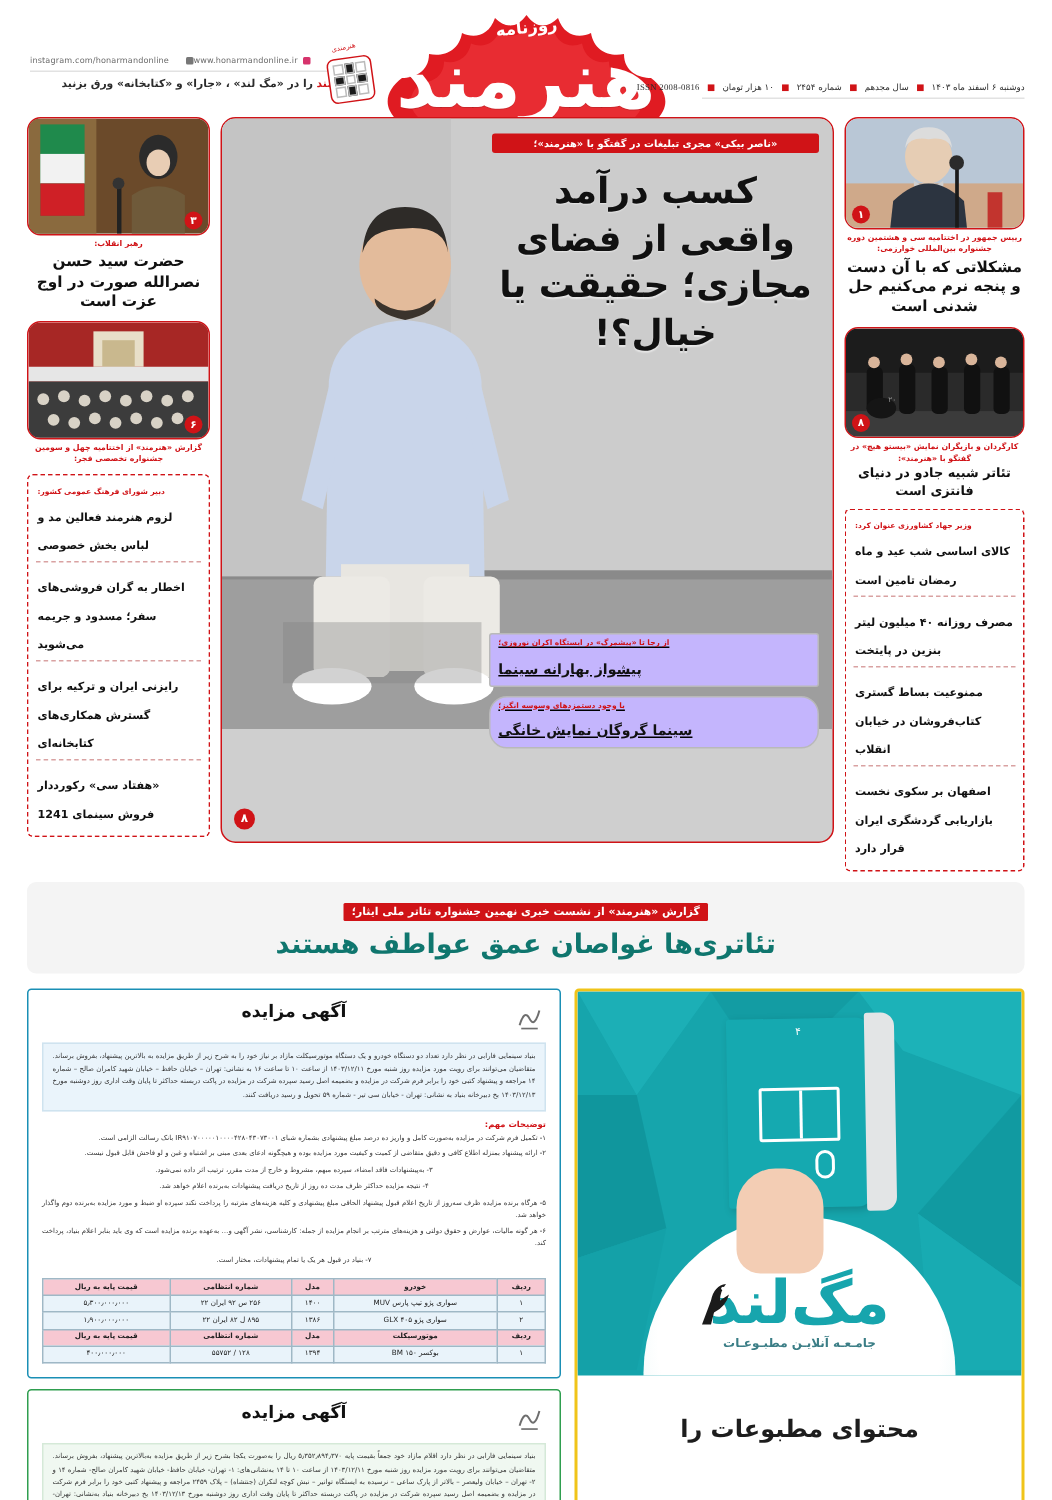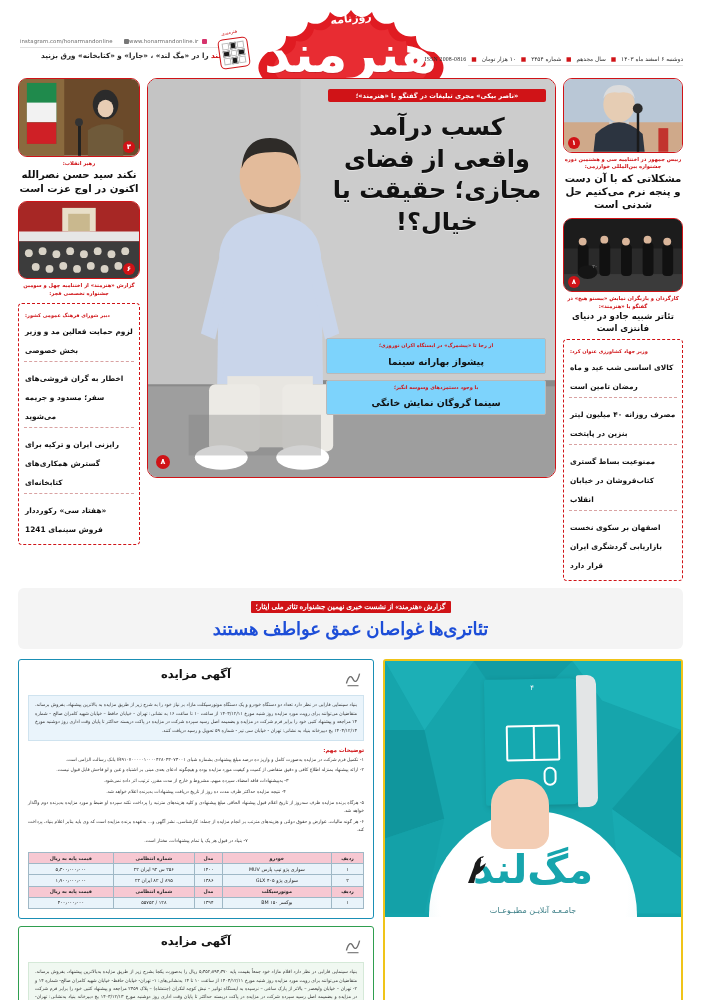--- a/index.html
+++ b/index.html
@@ -97,7 +97,7 @@
   .bitem .bt { color:#111; font-size:7.4px; font-weight:bold; line-height:1.35; }
 
   
-  .hero { position:relative; border:1.6px solid #d01317; border-radius:10px; overflow:hidden; background:#cfcfcf; height:400px; }
+  .hero { position:relative; border:1.6px solid #d01317; border-radius:10px; overflow:hidden; background:#cfcfcf; height:484px; }
   .hero-photo { position:absolute; inset:0; }
   .hero-overlay { position:absolute; right:0; top:0; width:58%; height:100%; padding:10px 9px; }
   .hero-kick {

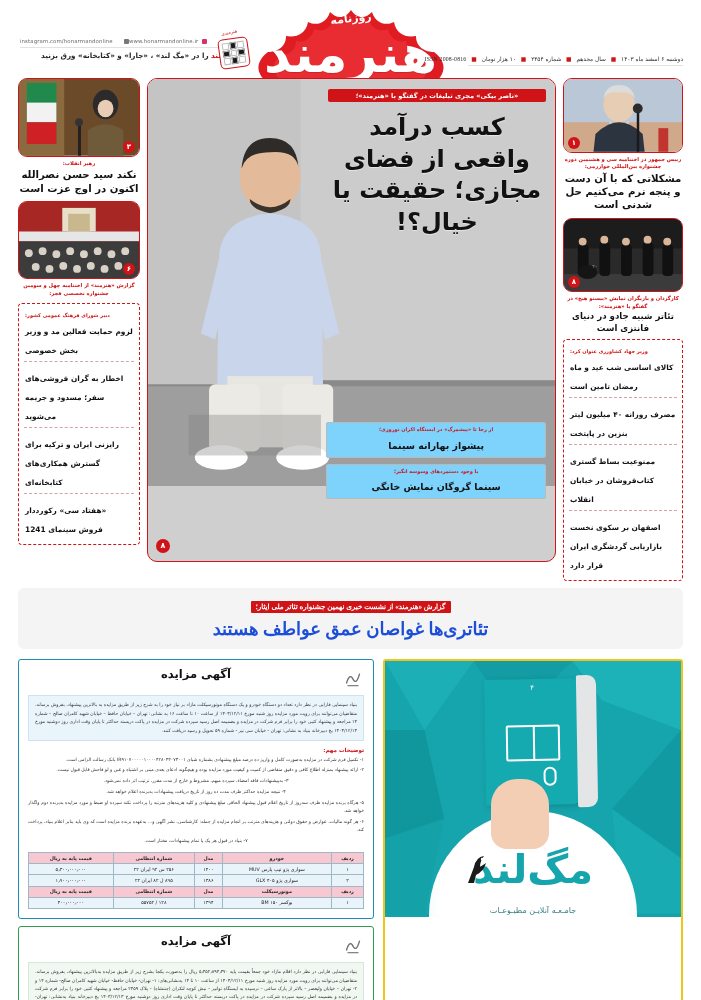--- a/index.html
+++ b/index.html
@@ -263,7 +263,7 @@
           <div class="pnum r">۳</div>
         </div>
         <div class="kicker">رهبر انقلاب:</div>
-        <div class="htitle">نکند سید حسن نصرالله اکنون در اوج عزت است</div>
+        <div class="htitle">حضرت سید حسن نصرالله صورت در اوج عزت است</div>
 
         <div class="pcard" style="margin-top:6px">
           <svg class="ph" viewBox="0 0 122 78">

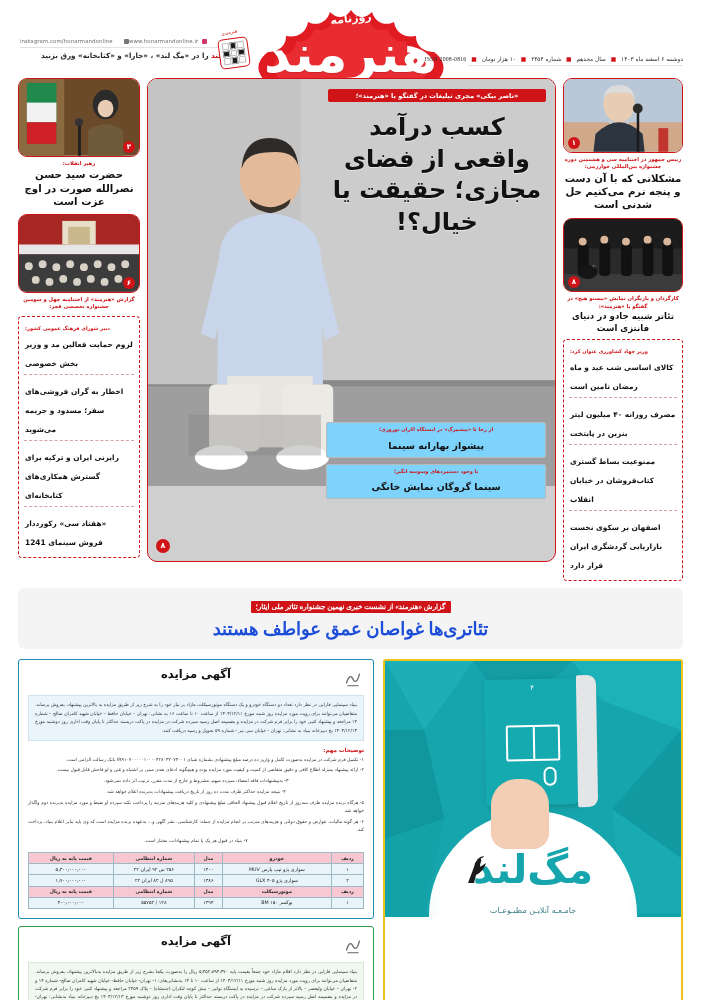--- a/index.html
+++ b/index.html
@@ -298,7 +298,7 @@
         <div class="blist">
           <div class="bitem">
             <span class="bk">دبیر شورای فرهنگ عمومی کشور:</span>
-            <span class="bt">لزوم حمایت فعالین مد و وزیر بخش خصوصی</span>
+            <span class="bt">لزوم هنرمند فعالین مد و لباس بخش خصوصی</span>
           </div>
           <div class="bitem">
             <span class="bt">اخطار به گران فروشی‌های سفر؛ مسدود و جریمه می‌شوید</span>

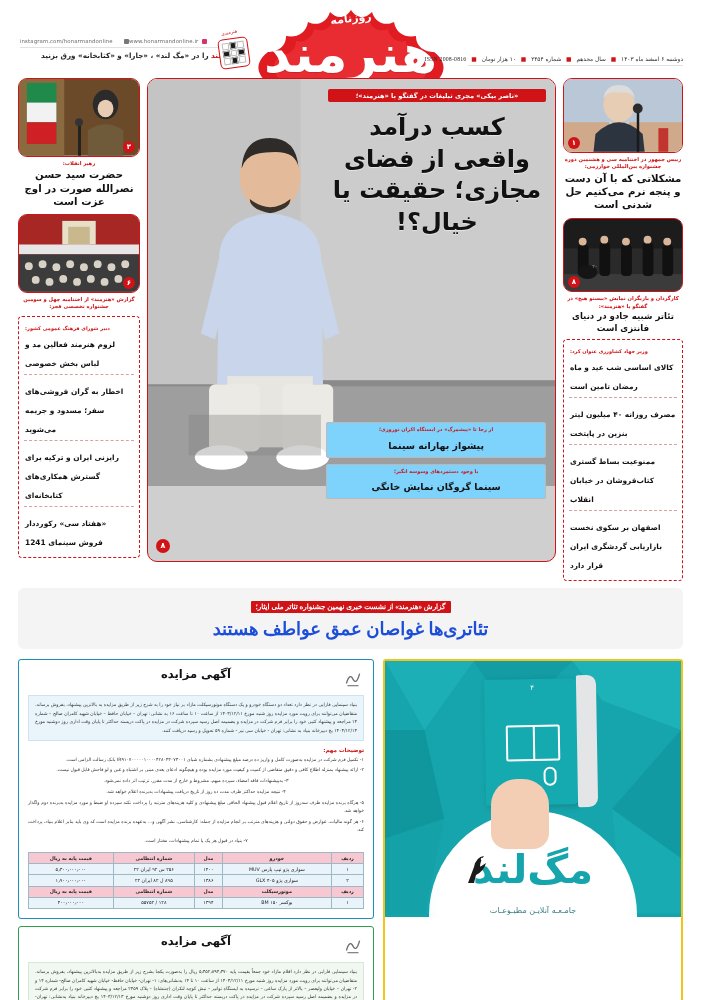--- a/index.html
+++ b/index.html
@@ -109,7 +109,7 @@
     line-height:1.32; margin-top:10px; text-shadow:0 1px 1px rgba(255,255,255,.5);
   }
   .hero-boxes { position:absolute; right:9px; bottom:62px; width:54%; }
-  .hbox { background:#7dd3fc; border:1px solid #b9b9b9; border-radius:2px; padding:3px 5px 4px; text-align:center; direction:rtl; }
+  .hbox { background:#c4b5fd; border:1px solid #b9b9b9; border-radius:2px; padding:3px 5px 4px; text-align:left; direction:rtl;text-decoration:underline; }
   .hbox + .hbox { margin-top:6px; }
   .hbox .bk { color:#d01317; font-size:5px; font-weight:bold; display:block; margin-bottom:1.5px; }
   .hbox .bt { color:#111; font-size:9.4px; font-weight:bold; }

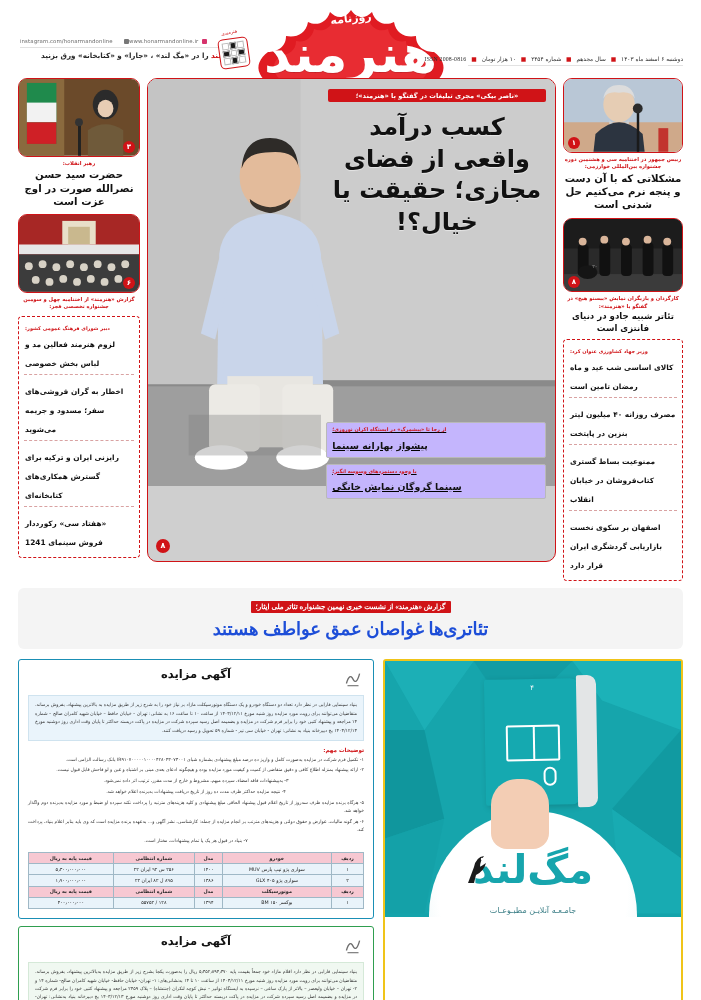--- a/index.html
+++ b/index.html
@@ -110,7 +110,7 @@
   }
   .hero-boxes { position:absolute; right:9px; bottom:62px; width:54%; }
   .hbox { background:#c4b5fd; border:1px solid #b9b9b9; border-radius:2px; padding:3px 5px 4px; text-align:left; direction:rtl;text-decoration:underline; }
-  .hbox + .hbox { margin-top:6px; }
+  .hbox + .hbox { margin-top:6px;border-radius:12px; }
   .hbox .bk { color:#d01317; font-size:5px; font-weight:bold; display:block; margin-bottom:1.5px; }
   .hbox .bt { color:#111; font-size:9.4px; font-weight:bold; }
   .hero-pg {

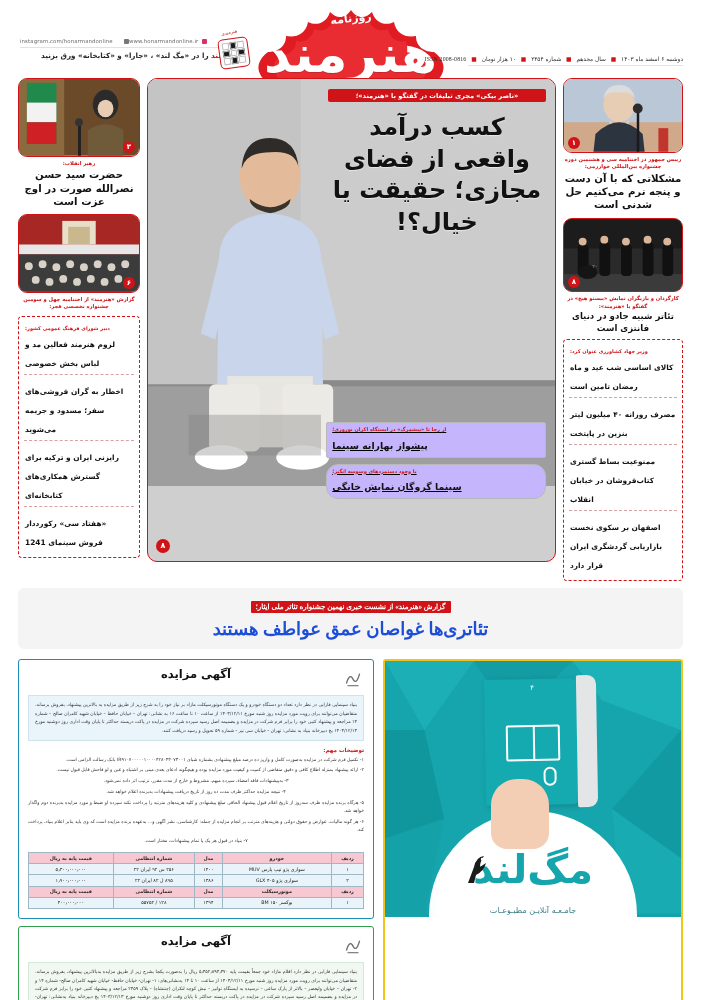--- a/index.html
+++ b/index.html
@@ -119,7 +119,7 @@
   }
 
   
-  .banner { margin:7px 18px 0; background:#f4f4f4; border-radius:6px; padding:7px 10px 9px; text-align:center;font-family:Liberation Serif, serif; }
+  .banner { margin:7px 18px 0; background:#f4f4f4; border-radius:6px; padding:7px 10px 9px; text-align:center; }
   .banner .bk {
     display:inline-block; background:#d01317; color:#fff; font-size:7.2px; font-weight:bold;
     padding:1.5px 5px; direction:rtl; border-radius:1px;

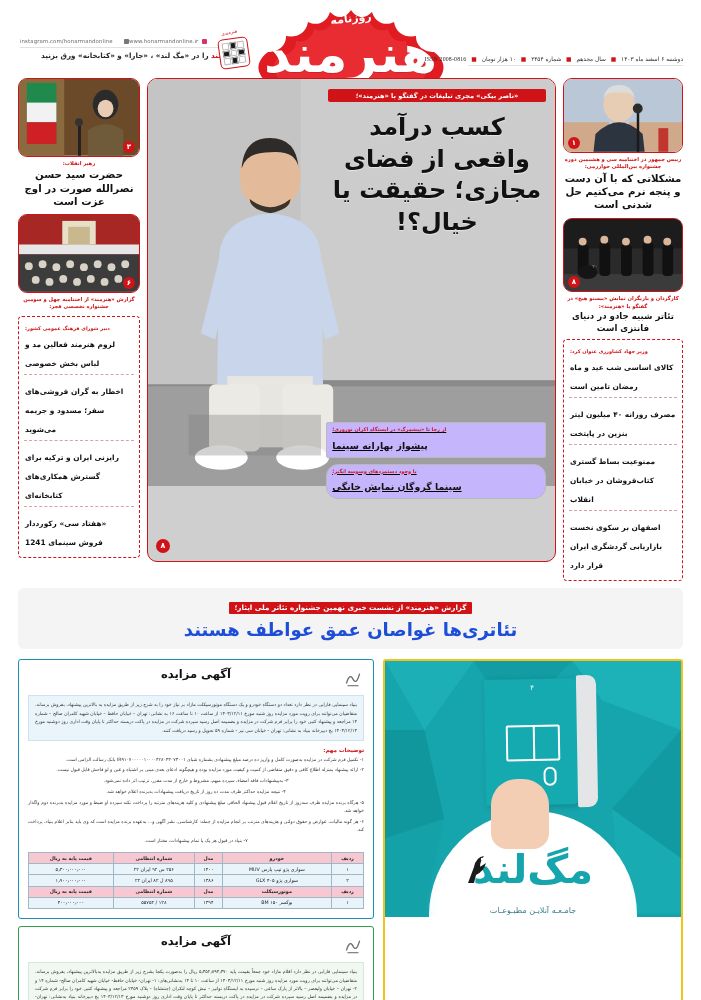--- a/index.html
+++ b/index.html
@@ -124,7 +124,7 @@
     display:inline-block; background:#d01317; color:#fff; font-size:7.2px; font-weight:bold;
     padding:1.5px 5px; direction:rtl; border-radius:1px;
   }
-  .banner .bt { color:#1d4ed8; font-size:18px; font-weight:bold; direction:rtl; margin-top:5px; }
+  .banner .bt { color:#0f766e; font-size:18px; font-weight:bold; direction:rtl; margin-top:5px; }
 
   
   .ads { display:flex; gap:9px; padding:10px 18px 0; align-items:stretch; flex-direction:row-reverse; }

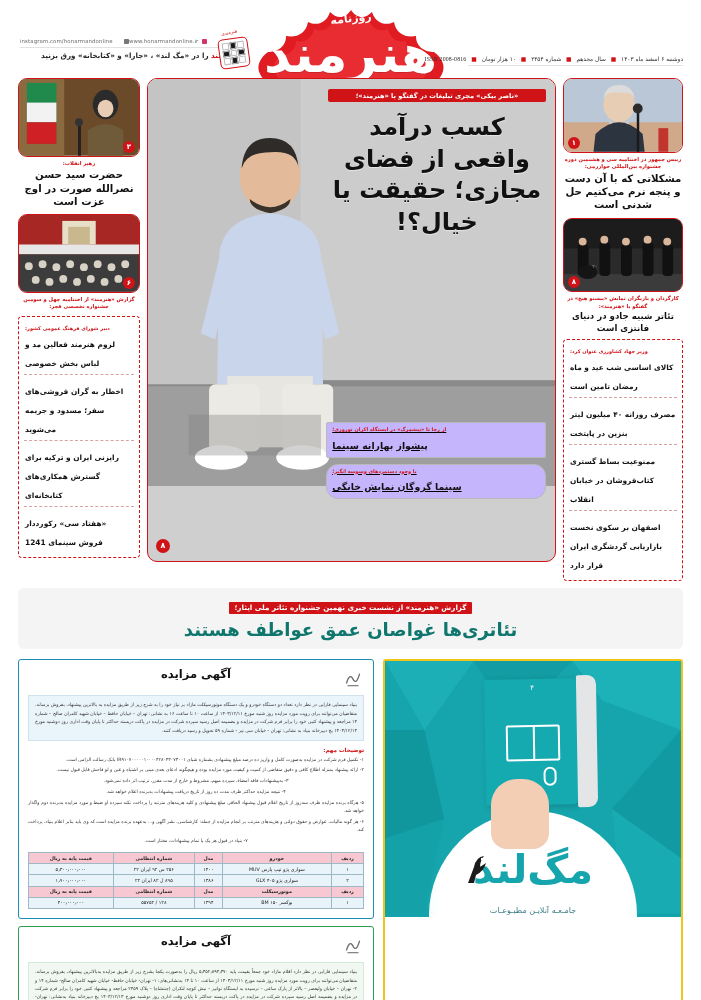--- a/index.html
+++ b/index.html
@@ -154,7 +154,7 @@
   .mag-logo { position:absolute; left:50%; top:188px; transform:translateX(-50%); text-align:center; width:190px; }
   .mag-logo-mark { font-size:40px; color:#17a5ad; font-weight:bold; direction:rtl; line-height:1; letter-spacing:-2px; }
   .mag-bird { position:absolute; left:26px; top:4px; width:26px; height:34px; }
-  .mag-logo-sub { font-size:8px; color:#3b7e86; direction:rtl; letter-spacing:1.5px; margin-top:17px; }
+  .mag-logo-sub { font-size:8px; color:#3b7e86; direction:rtl; letter-spacing:1.5px; margin-top:2px;font-weight:bold; }
   .mag-body { padding:26px 12px 0; text-align:center; }
   .mag-l1 { font-size:16px; color:#1d1d1d; font-weight:bold; direction:rtl; }
 

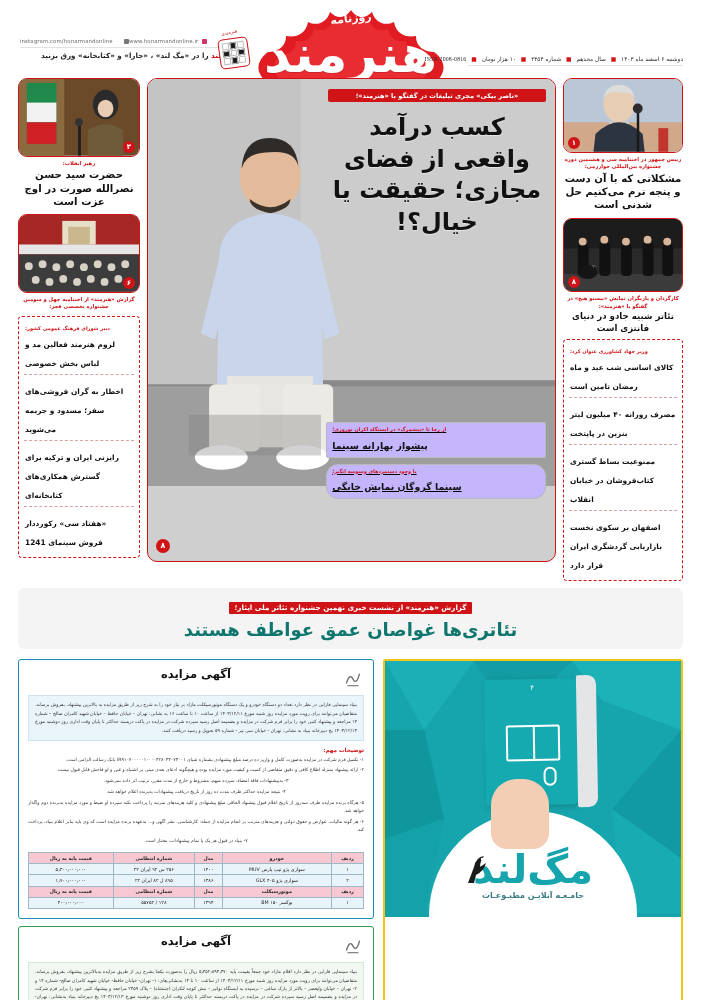--- a/index.html
+++ b/index.html
@@ -542,6 +542,10 @@
           </div>
         </div>
 
+        <div class="mag-body">
+          <div class="mag-l1">محتوای مطبوعات را</div>
+
+        </div>
 
       </div>
     </div>

